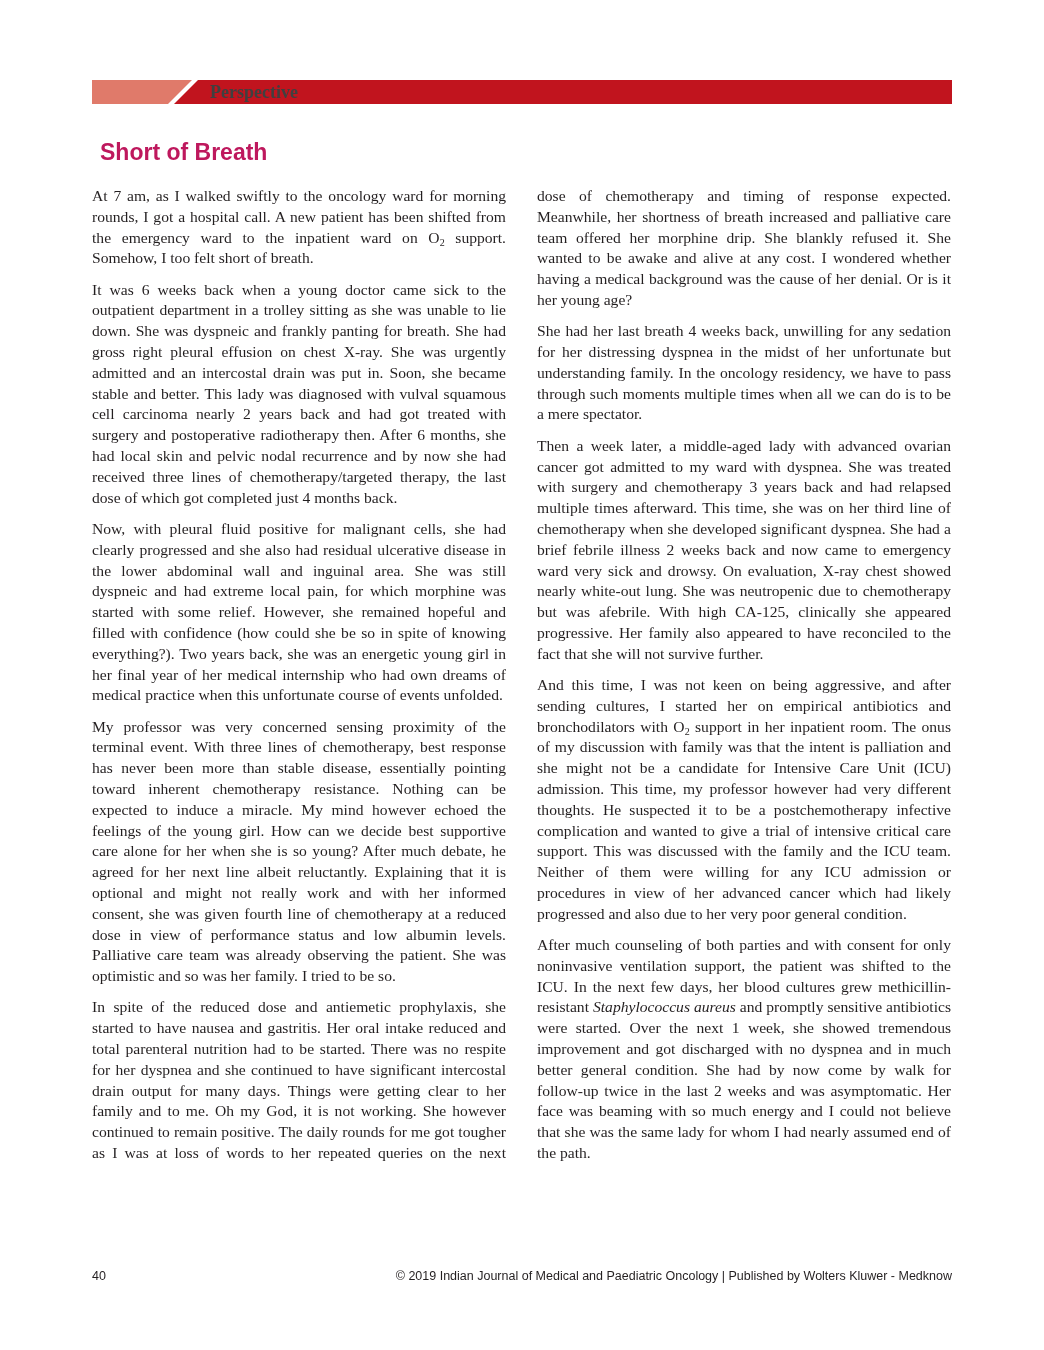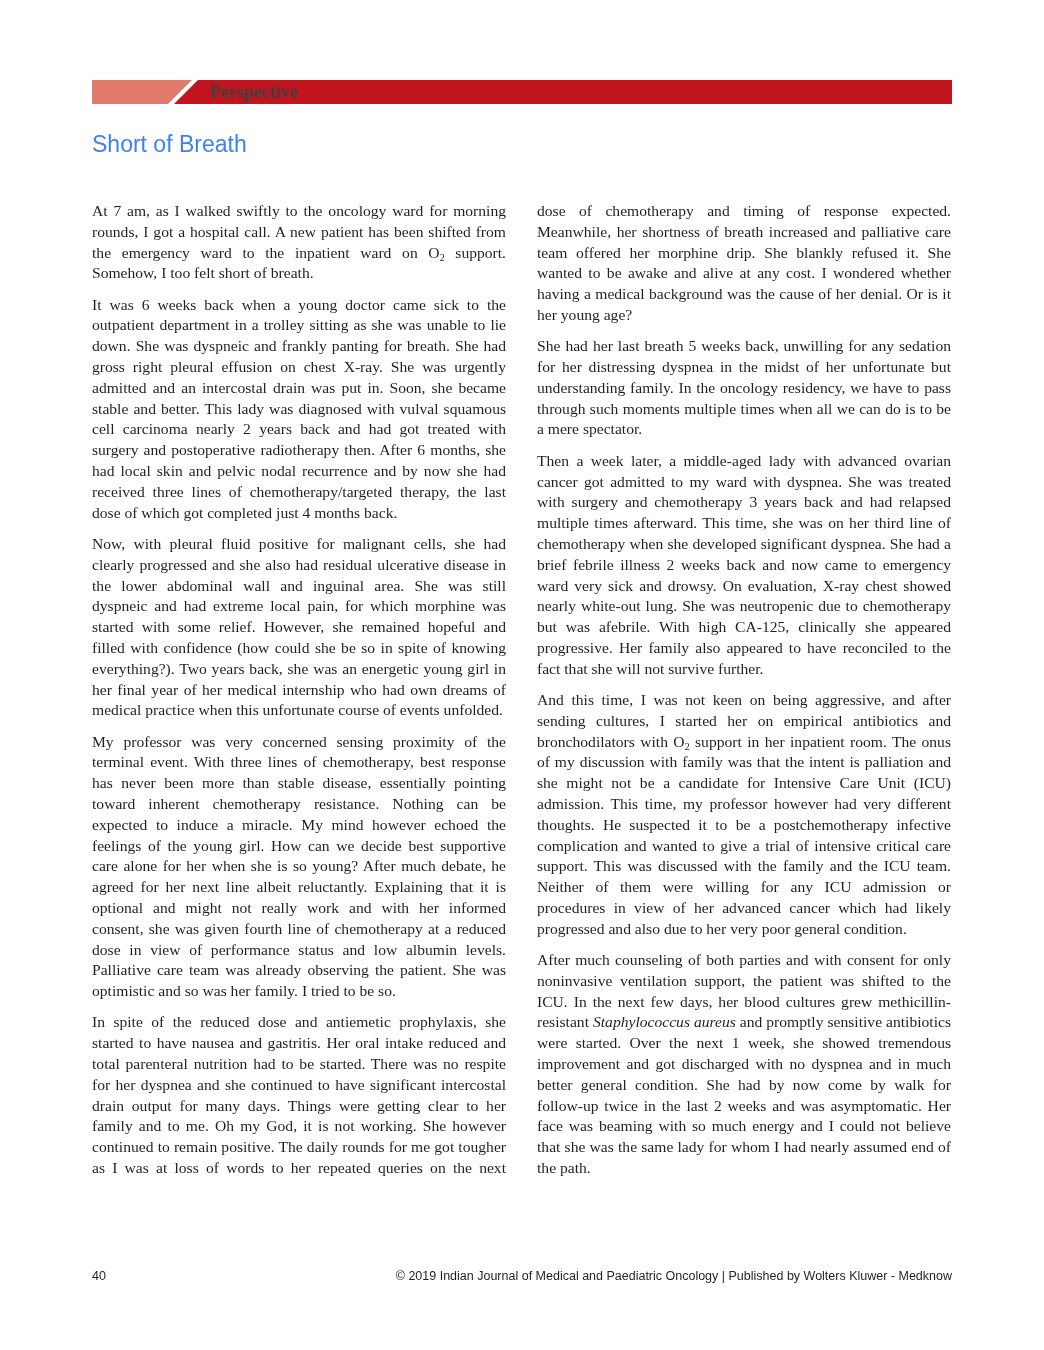--- a/index.html
+++ b/index.html
@@ -12,8 +12,8 @@
   }
   .title {
     position: absolute; left: 92px; top: 131px;
-    font-family: "Liberation Sans", sans-serif; font-weight: normal; font-size: 23px; color: #3b82f6;
-    margin: 0;
+    font-family: "Liberation Sans", sans-serif; font-weight: bold; font-size: 23px; color: #be185d;
+    margin: 8px;
   }
   .col {
     position: absolute; top: 201px; width: 414px;

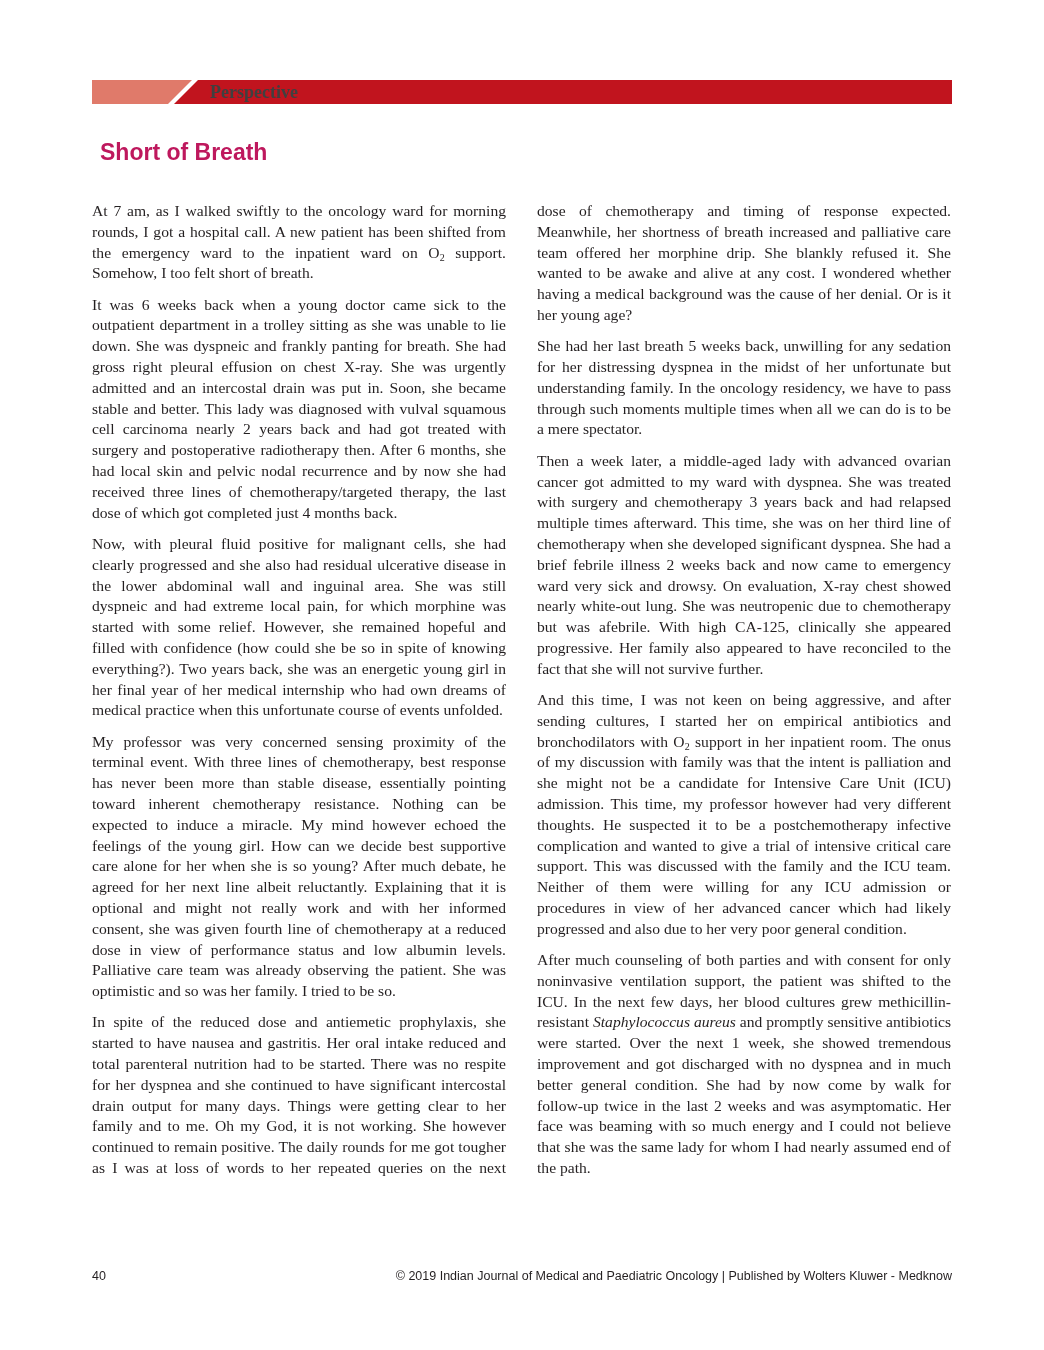--- a/index.html
+++ b/index.html
@@ -16,7 +16,7 @@
     margin: 8px;
   }
   .col {
-    position: absolute; top: 201px; width: 414px;
+    position: absolute; top: 186px; width: 414px;
     font-family: "Liberation Serif", serif; font-size: 15.6px; line-height: 20.8px; color: #231f20;
     text-align: justify;
   }

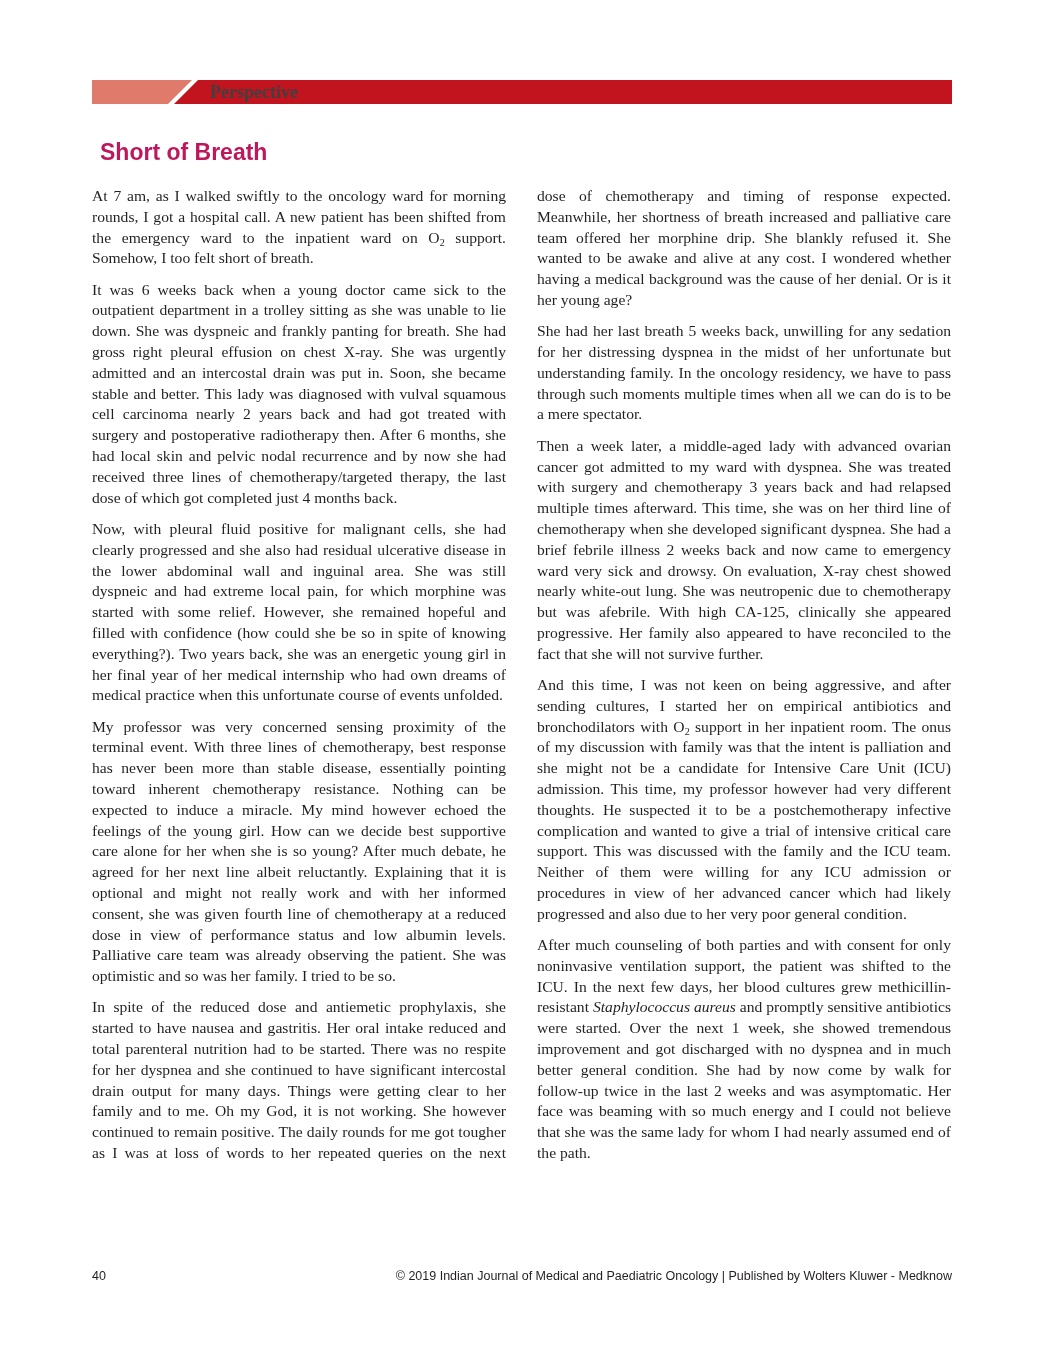--- a/index.html
+++ b/index.html
@@ -55,7 +55,7 @@
 
 <div class="col right">
   <p>dose of chemotherapy and timing of response expected. Meanwhile, her shortness of breath increased and palliative care team offered her morphine drip. She blankly refused it. She wanted to be awake and alive at any cost. I wondered whether having a medical background was the cause of her denial. Or is it her young age?</p>
-  <p>She had her last breath 5 weeks back, unwilling for any sedation for her distressing dyspnea in the midst of her unfortunate but understanding family. In the oncology residency, we have to pass through such moments multiple times when all we can do is to be a mere spectator.</p>
+  <p>She had her last breath 4 weeks back, unwilling for any sedation for her distressing dyspnea in the midst of her unfortunate but understanding family. In the oncology residency, we have to pass through such moments multiple times when all we can do is to be a mere spectator.</p>
   <p>Then a week later, a middle-aged lady with advanced ovarian cancer got admitted to my ward with dyspnea. She was treated with surgery and chemotherapy 3 years back and had relapsed multiple times afterward. This time, she was on her third line of chemotherapy when she developed significant dyspnea. She had a brief febrile illness 2 weeks back and now came to emergency ward very sick and drowsy. On evaluation, X-ray chest showed nearly white-out lung. She was neutropenic due to chemotherapy but was afebrile. With high CA-125, clinically she appeared progressive. Her family also appeared to have reconciled to the fact that she will not survive further.</p>
   <p><span>And this time, I was not keen on being aggressive, and after sending cultures, I started her on empirical antibiotics and bronchodilators with O</span><sub>2</sub><span> support in her inpatient room. The onus of my discussion with family was that the intent is palliation and she might not be a candidate for Intensive Care Unit (ICU) admission. This time, my professor however had very different thoughts. He suspected it to be a postchemotherapy infective complication and wanted to give a trial of intensive critical care support. This was discussed with the family and the ICU team. Neither of them were willing for any ICU admission or procedures in view of her advanced cancer which had likely progressed and also due to her very poor general condition.</span></p>
   <p><span>After much counseling of both parties and with consent for only noninvasive ventilation support, the patient was shifted to the ICU. In the next few days, her blood cultures grew methicillin-resistant </span><i>Staphylococcus aureus</i><span> and promptly sensitive antibiotics were started. Over the next 1 week, she showed tremendous improvement and got discharged with no dyspnea and in much better general condition. She had by now come by walk for follow-up twice in the last 2 weeks and was asymptomatic. Her face was beaming with so much energy and I could not believe that she was the same lady for whom I had nearly assumed end of the path.</span></p>

